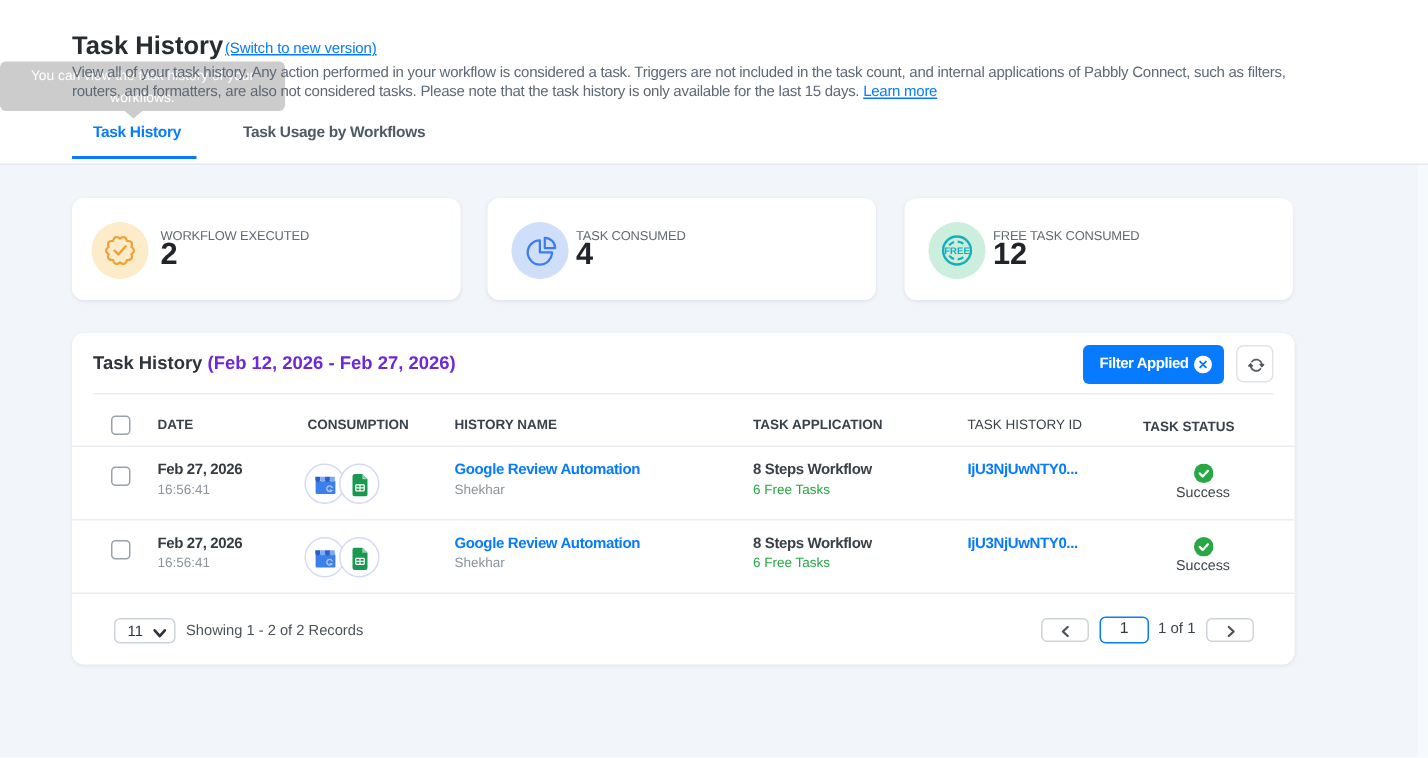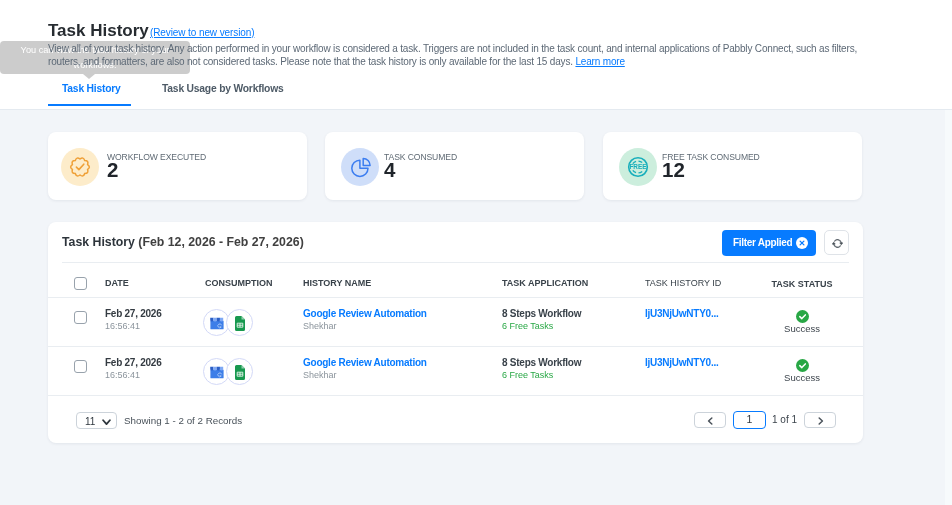--- a/index.html
+++ b/index.html
@@ -18,7 +18,7 @@
 <div class="abs" style="left:83px;top:74px;width:0;height:0;border-left:6px solid transparent;border-right:6px solid transparent;border-top:5px solid rgba(85,85,85,.30)"></div>
 
 <div class="abs" style="left:48px;top:21px;font-size:17px;font-weight:bold;color:#272c31;z-index:2">Task History</div>
-<a class="abs" style="left:150px;top:27px;font-size:10px;letter-spacing:-0.1px;color:#077bff;text-decoration:underline;z-index:2">(Review to new version)</a>
+<a class="abs" style="left:150px;top:27px;font-size:10px;letter-spacing:-0.1px;color:#077bff;text-decoration:underline;z-index:2">(Switch to new version)</a>
 <div class="abs" style="left:48px;top:42px;font-size:10px;letter-spacing:-0.18px;line-height:13.2px;color:#5d6976;z-index:1;white-space:nowrap">View all of your task history. Any action performed in your workflow is considered a task. Triggers are not included in the task count, and internal applications of Pabbly Connect, such as filters,<br>routers, and formatters, are also not considered tasks. Please note that the task history is only available for the last 15 days. <a style="color:#077bff;text-decoration:underline">Learn more</a></div>
 
 <div class="abs" style="left:62px;top:82.5px;font-size:10.3px;letter-spacing:-0.2px;font-weight:bold;color:#077bff">Task History</div>

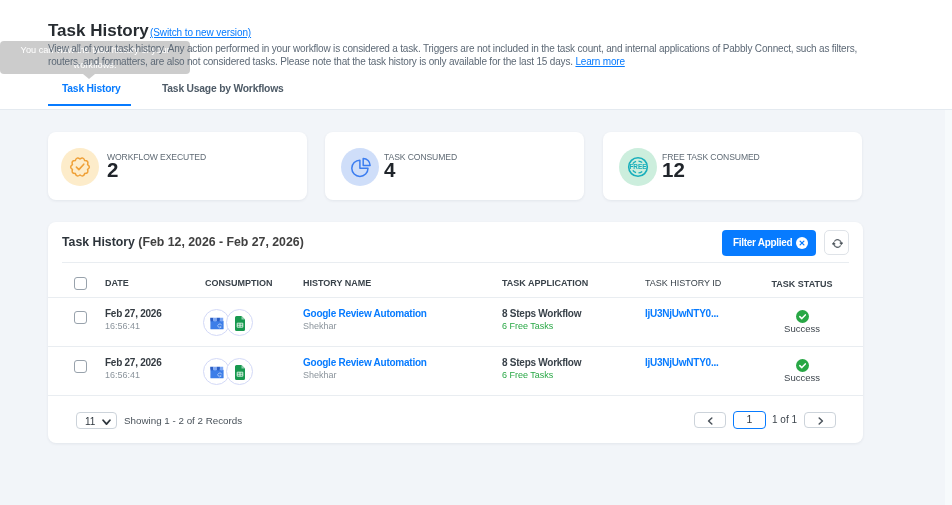--- a/index.html
+++ b/index.html
@@ -56,7 +56,7 @@
 <div class="abs" style="left:662px;top:158px;font-size:20.5px;font-weight:bold;color:#20252b">12</div>
 
 <div class="card" style="left:48px;top:222px;width:815px;height:221px"></div>
-<div class="abs" style="left:62px;top:235px;font-size:12.3px;font-weight:bold;color:#2d343b">Task History <span style="color:#404040">(Feb 12, 2026 - Feb 27, 2026)</span></div>
+<div class="abs" style="left:62px;top:235px;font-size:12.3px;font-weight:bold;color:#2d343b">Task History <span style="color:#6d28d9">(Feb 12, 2026 - Feb 27, 2026)</span></div>
 <div class="abs" style="left:722px;top:230px;width:94px;height:26px;background:#077bff;border-radius:4px;color:#fff;font-size:10px;font-weight:bold;line-height:26px;text-indent:11px;letter-spacing:-0.3px">Filter Applied
 <svg style="position:absolute;right:8px;top:7px" width="12" height="12" viewBox="0 0 12 12">
       <circle cx="6" cy="6" r="6" fill="#fff"></circle>

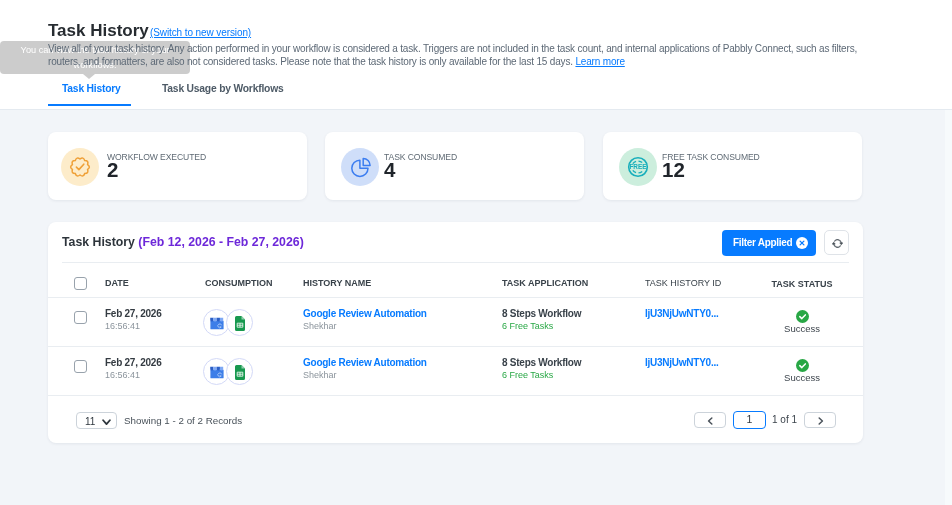--- a/index.html
+++ b/index.html
@@ -77,7 +77,7 @@
 <div class="abs" style="left:303px;top:278px;font-size:9px;font-weight:bold;color:#39424a">HISTORY NAME</div>
 <div class="abs" style="left:502px;top:278px;font-size:9px;font-weight:bold;color:#39424a">TASK APPLICATION</div>
 <div class="abs" style="left:645px;top:278px;font-size:9px;font-weight:normal;color:#39424a">TASK HISTORY ID</div>
-<div class="abs" style="left:762px;top:279px;width:80px;text-align:center;font-size:9px;font-weight:bold;color:#39424a">TASK STATUS</div>
+<div class="abs" style="left:762px;top:279px;width:80px;text-align:left;font-size:9px;font-weight:bold;color:#39424a">TASK STATUS</div>
 <div class="abs" style="left:48px;top:297px;width:815px;height:1px;background:#e9edf1"></div>
 
 <div class="abs row" style="left:0;top:297px">

